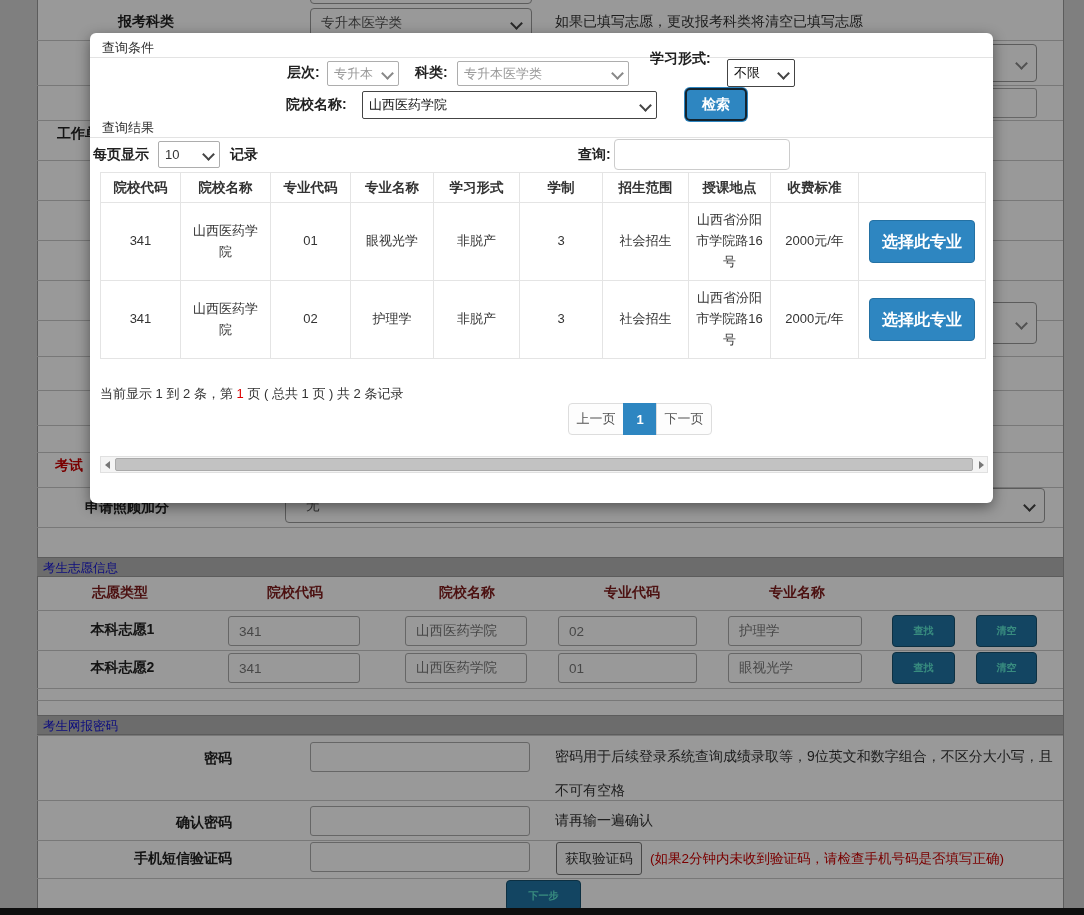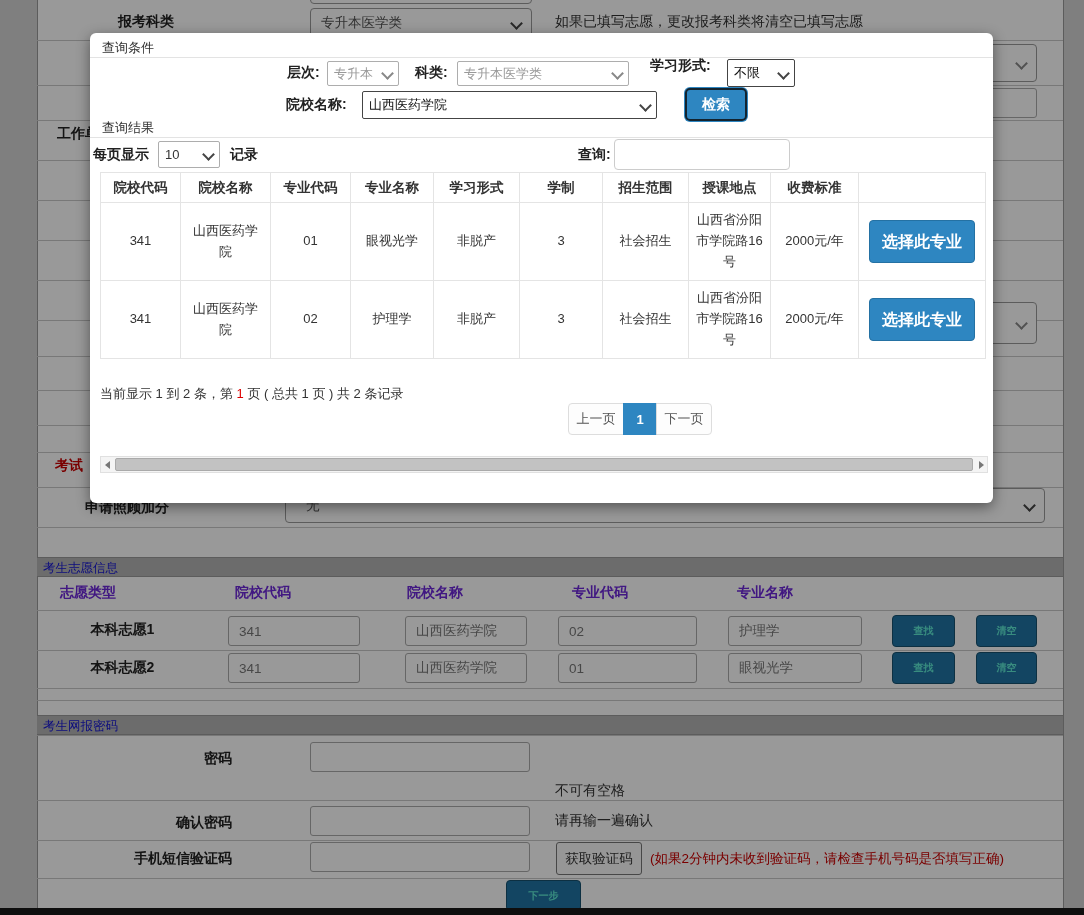--- a/index.html
+++ b/index.html
@@ -177,7 +177,7 @@
       <span>专升本医学类</span>
         <span class="chev lt"></span>
     </div>
-    <div class="flabel" style="left:560px;top:24px;">学习形式:</div>
+    <div class="flabel" style="left:560px;top:17px;">学习形式:</div>
     <div class="msel on" style="left:637px;top:26px;width:68px;height:28px;">
       <span>不限</span>
         <span class="chev"></span>

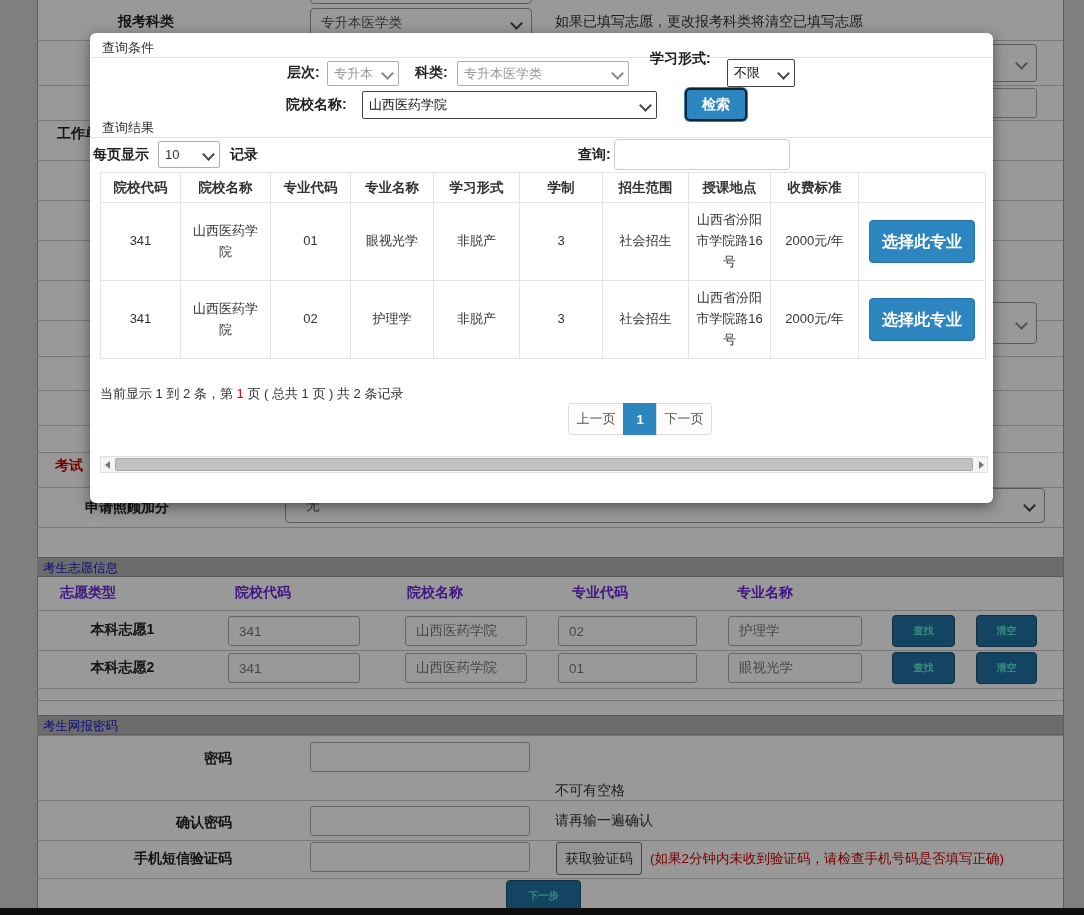--- a/index.html
+++ b/index.html
@@ -20,7 +20,7 @@
   .chev.lt{border-color:#888;}
   .secbar{position:absolute;left:37px;width:1026px;height:18px;background:#b5b5b5;border-top:1px solid #9a9a9a;border-bottom:1px solid #9a9a9a;}
   .secbar span{position:absolute;left:6px;top:2px;font-size:12.5px;color:#1414d2;}
-  .thead-bg{position:absolute;font-size:14px;font-weight:bold;color:#6d28d9;width:120px;text-align:left;}
+  .thead-bg{position:absolute;font-size:14px;font-weight:bold;color:#7f1d1d;width:120px;text-align:center;}
   .steelbtn{position:absolute;background:#2173a3;color:#5eead4;border:1px solid #17516f;border-radius:4px;font-size:10px;font-weight:bold;display:flex;align-items:center;justify-content:center;box-sizing:border-box;}
   .graybtn{position:absolute;background:#fbfbfb;border:1px solid #777;border-radius:3px;font-size:13.5px;color:#333;display:flex;align-items:center;justify-content:center;box-sizing:border-box;}
   .blackbar{position:absolute;left:0;top:908px;width:1084px;height:7px;background:#181818;}

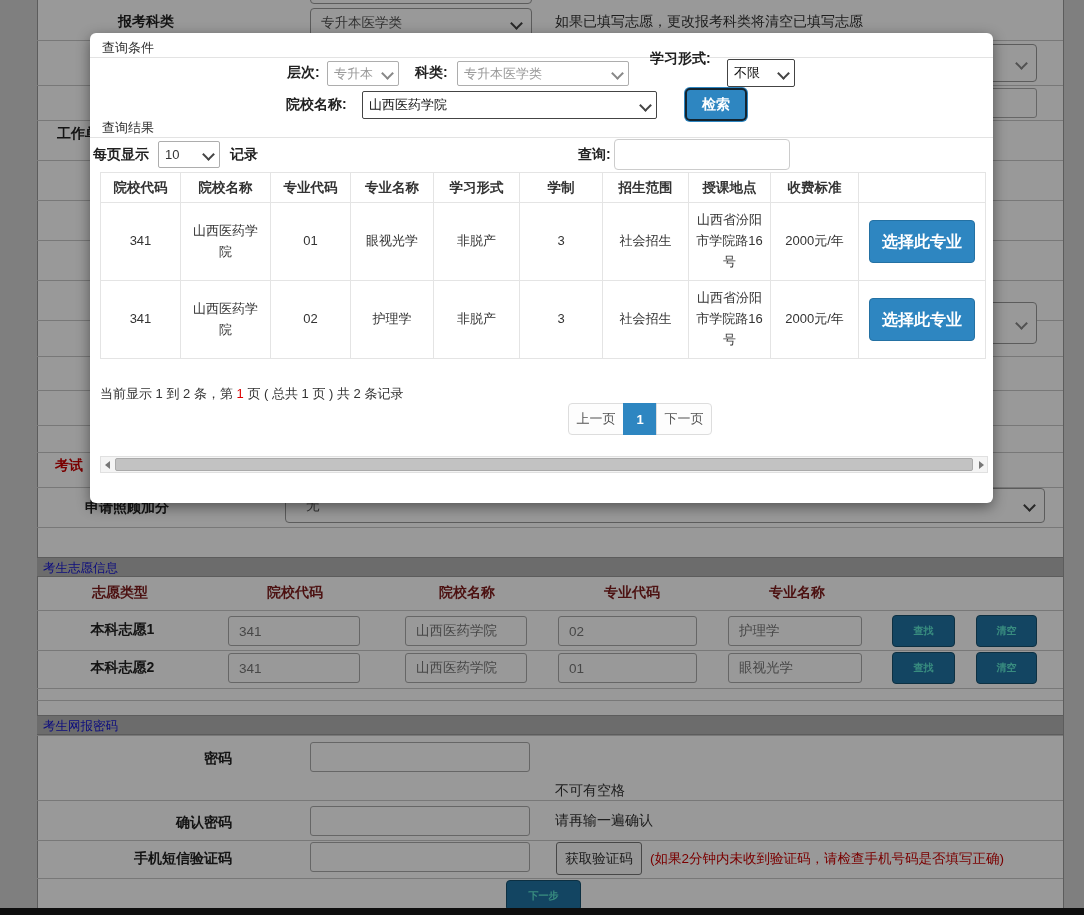--- a/index.html
+++ b/index.html
@@ -147,6 +147,7 @@
   </div>
   <div class="bglabel-r" style="top:750px;">密码</div>
   <div class="bginput" style="left:310px;top:742px;width:220px;height:30px;"></div>
+  <div class="bgnote" style="left:555px;top:748px;">密码用于后续登录系统查询成绩录取等，9位英文和数字组合，不区分大小写，且</div>
   <div class="bgnote" style="left:555px;top:782px;">不可有空格</div>
 
   <div class="bglabel-r" style="top:814px;">确认密码</div>

